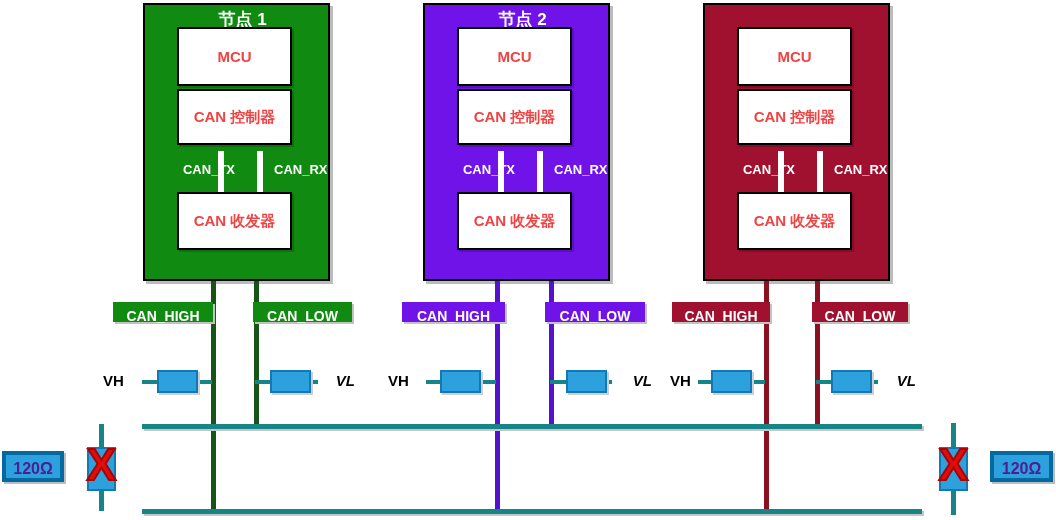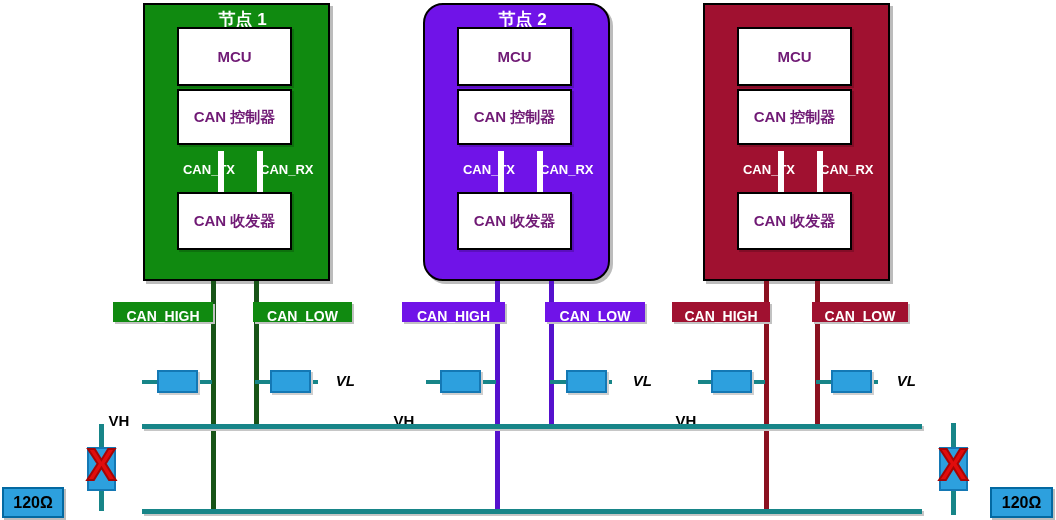--- a/index.html
+++ b/index.html
@@ -10,7 +10,7 @@
   .node{position:absolute;top:3px;width:187px;height:278px;border:2px solid #000;
         box-sizing:border-box;box-shadow:3px 3px 0 #bcbcbc;}
   .n1{left:143px;background:#108a10;}
-  .n2{left:423px;background:#7013e8;border-radius:20px;}
+  .n2{left:423px;background:#7013e8;}
   .n3{left:703px;background:#a01130;}
   .node-title{position:absolute;top:3px;left:12px;right:0;text-align:center;
               color:#fff;font-weight:bold;font-size:17px;}

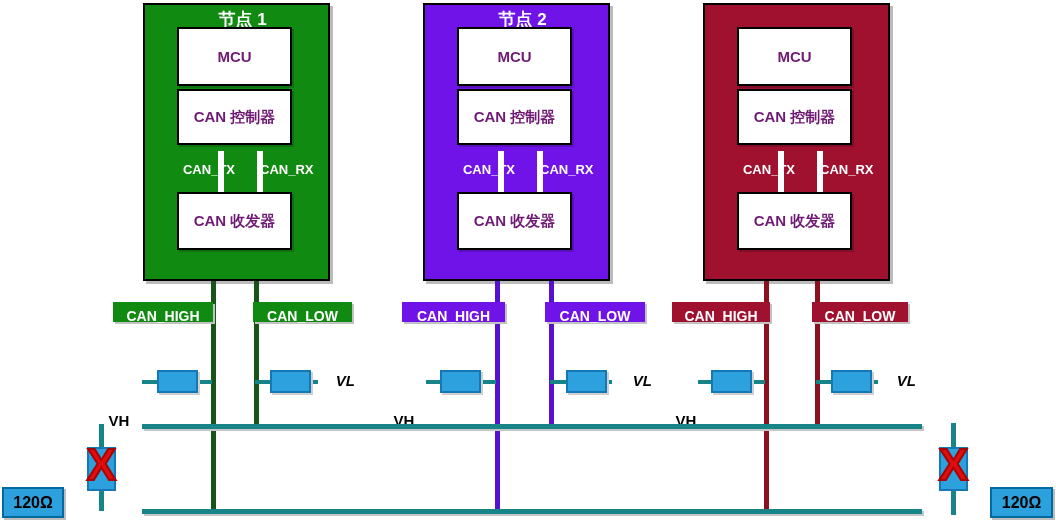--- a/index.html
+++ b/index.html
@@ -16,7 +16,7 @@
               color:#fff;font-weight:bold;font-size:17px;}
   .block{position:absolute;left:32px;width:115px;background:#fff;border:2px solid #000;
          box-sizing:border-box;display:flex;align-items:center;justify-content:center;
-         font-weight:bold;font-size:15px;color:#701a75;box-shadow:2px 2px 0 rgba(0,0,0,0.18);}
+         font-weight:bold;font-size:15px;color:#ef4444;box-shadow:2px 2px 0 rgba(0,0,0,0.18);}
   .mcu{top:22px;height:59px;}
   .ctrl{top:84px;height:56px;}
   .tcvr{top:187px;height:58px;}

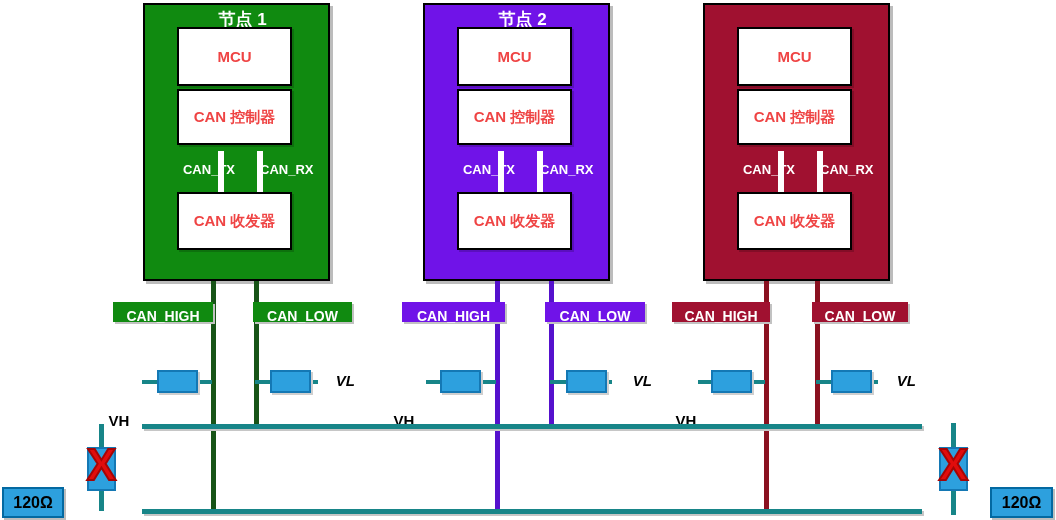--- a/index.html
+++ b/index.html
@@ -24,7 +24,7 @@
   .c1{left:73px;} .c2{left:112px;}
   .sig{position:absolute;top:157px;color:#fff;font-weight:bold;font-size:13px;}
   .tx{left:0;width:70px;text-align:right;margin-left:20px;}
-  .rx{left:115px;width:72px;text-align:left;}
+  .rx{left:129px;width:72px;text-align:left;}
 
   
   .pin{position:absolute;width:5px;}

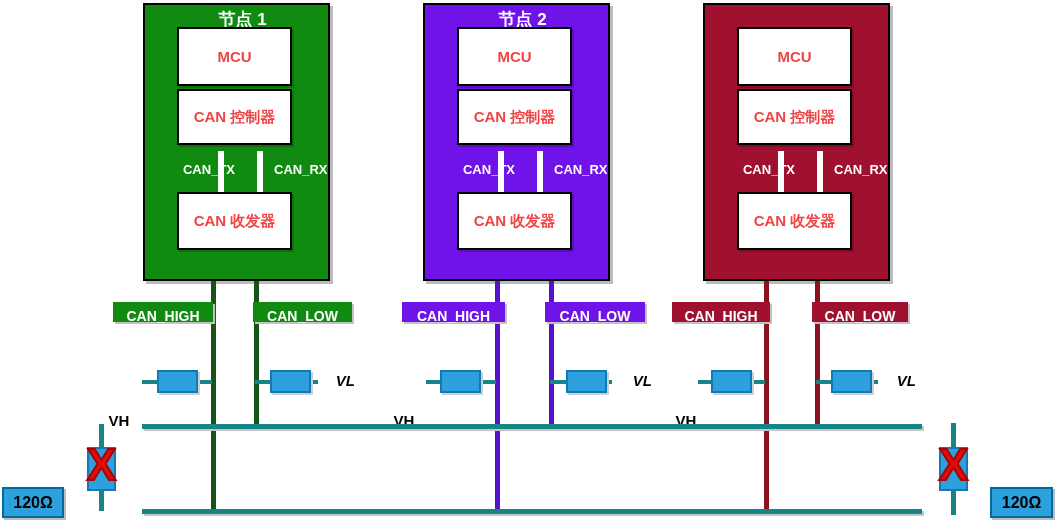--- a/index.html
+++ b/index.html
@@ -41,7 +41,7 @@
   .res{position:absolute;top:370px;width:41px;height:23px;background:#2da0de;
        border:2px solid #1478b4;box-sizing:border-box;box-shadow:2px 2px 0 #cfcfcf;}
   .tap{position:absolute;top:372px;font-size:15px;font-weight:bold;color:#000;width:32px;}
-  .tap-l{text-align:center;margin-top:40px;} .tap-r{text-align:right;font-style:italic;}
+  .tap-l{text-align:left;} .tap-r{text-align:right;font-style:italic;}
 
   
   .bus{position:absolute;left:142px;width:780px;height:5px;background:#178588;

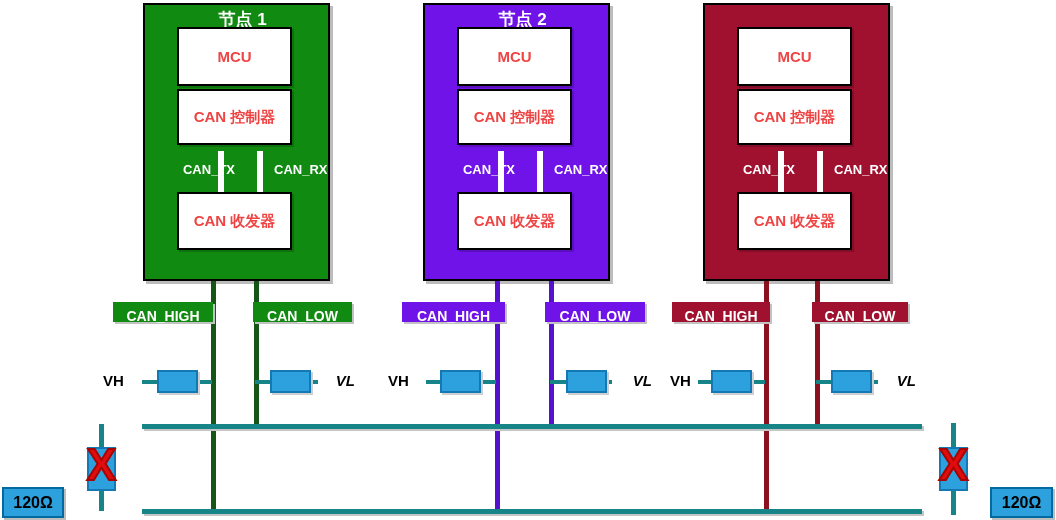--- a/index.html
+++ b/index.html
@@ -55,8 +55,8 @@
           line-height:46px;font-weight:bold;color:#e10c0c;
           -webkit-text-stroke:2px #a50505;}
   .ohm{position:absolute;top:451px;height:31px;line-height:27px;background:#2da0de;
-       border:2px solid #0369a1;box-sizing:border-box;color:#000000;font-weight:bold;
-       font-size:16px;text-align:center;box-shadow:2px 2px 0 #bdbdbd;margin-top:36px;}
+       border:4px solid #0369a1;box-sizing:border-box;color:#4c1d95;font-weight:bold;
+       font-size:16px;text-align:center;box-shadow:2px 2px 0 #bdbdbd;}
 </style>
 </head>
 <body>

